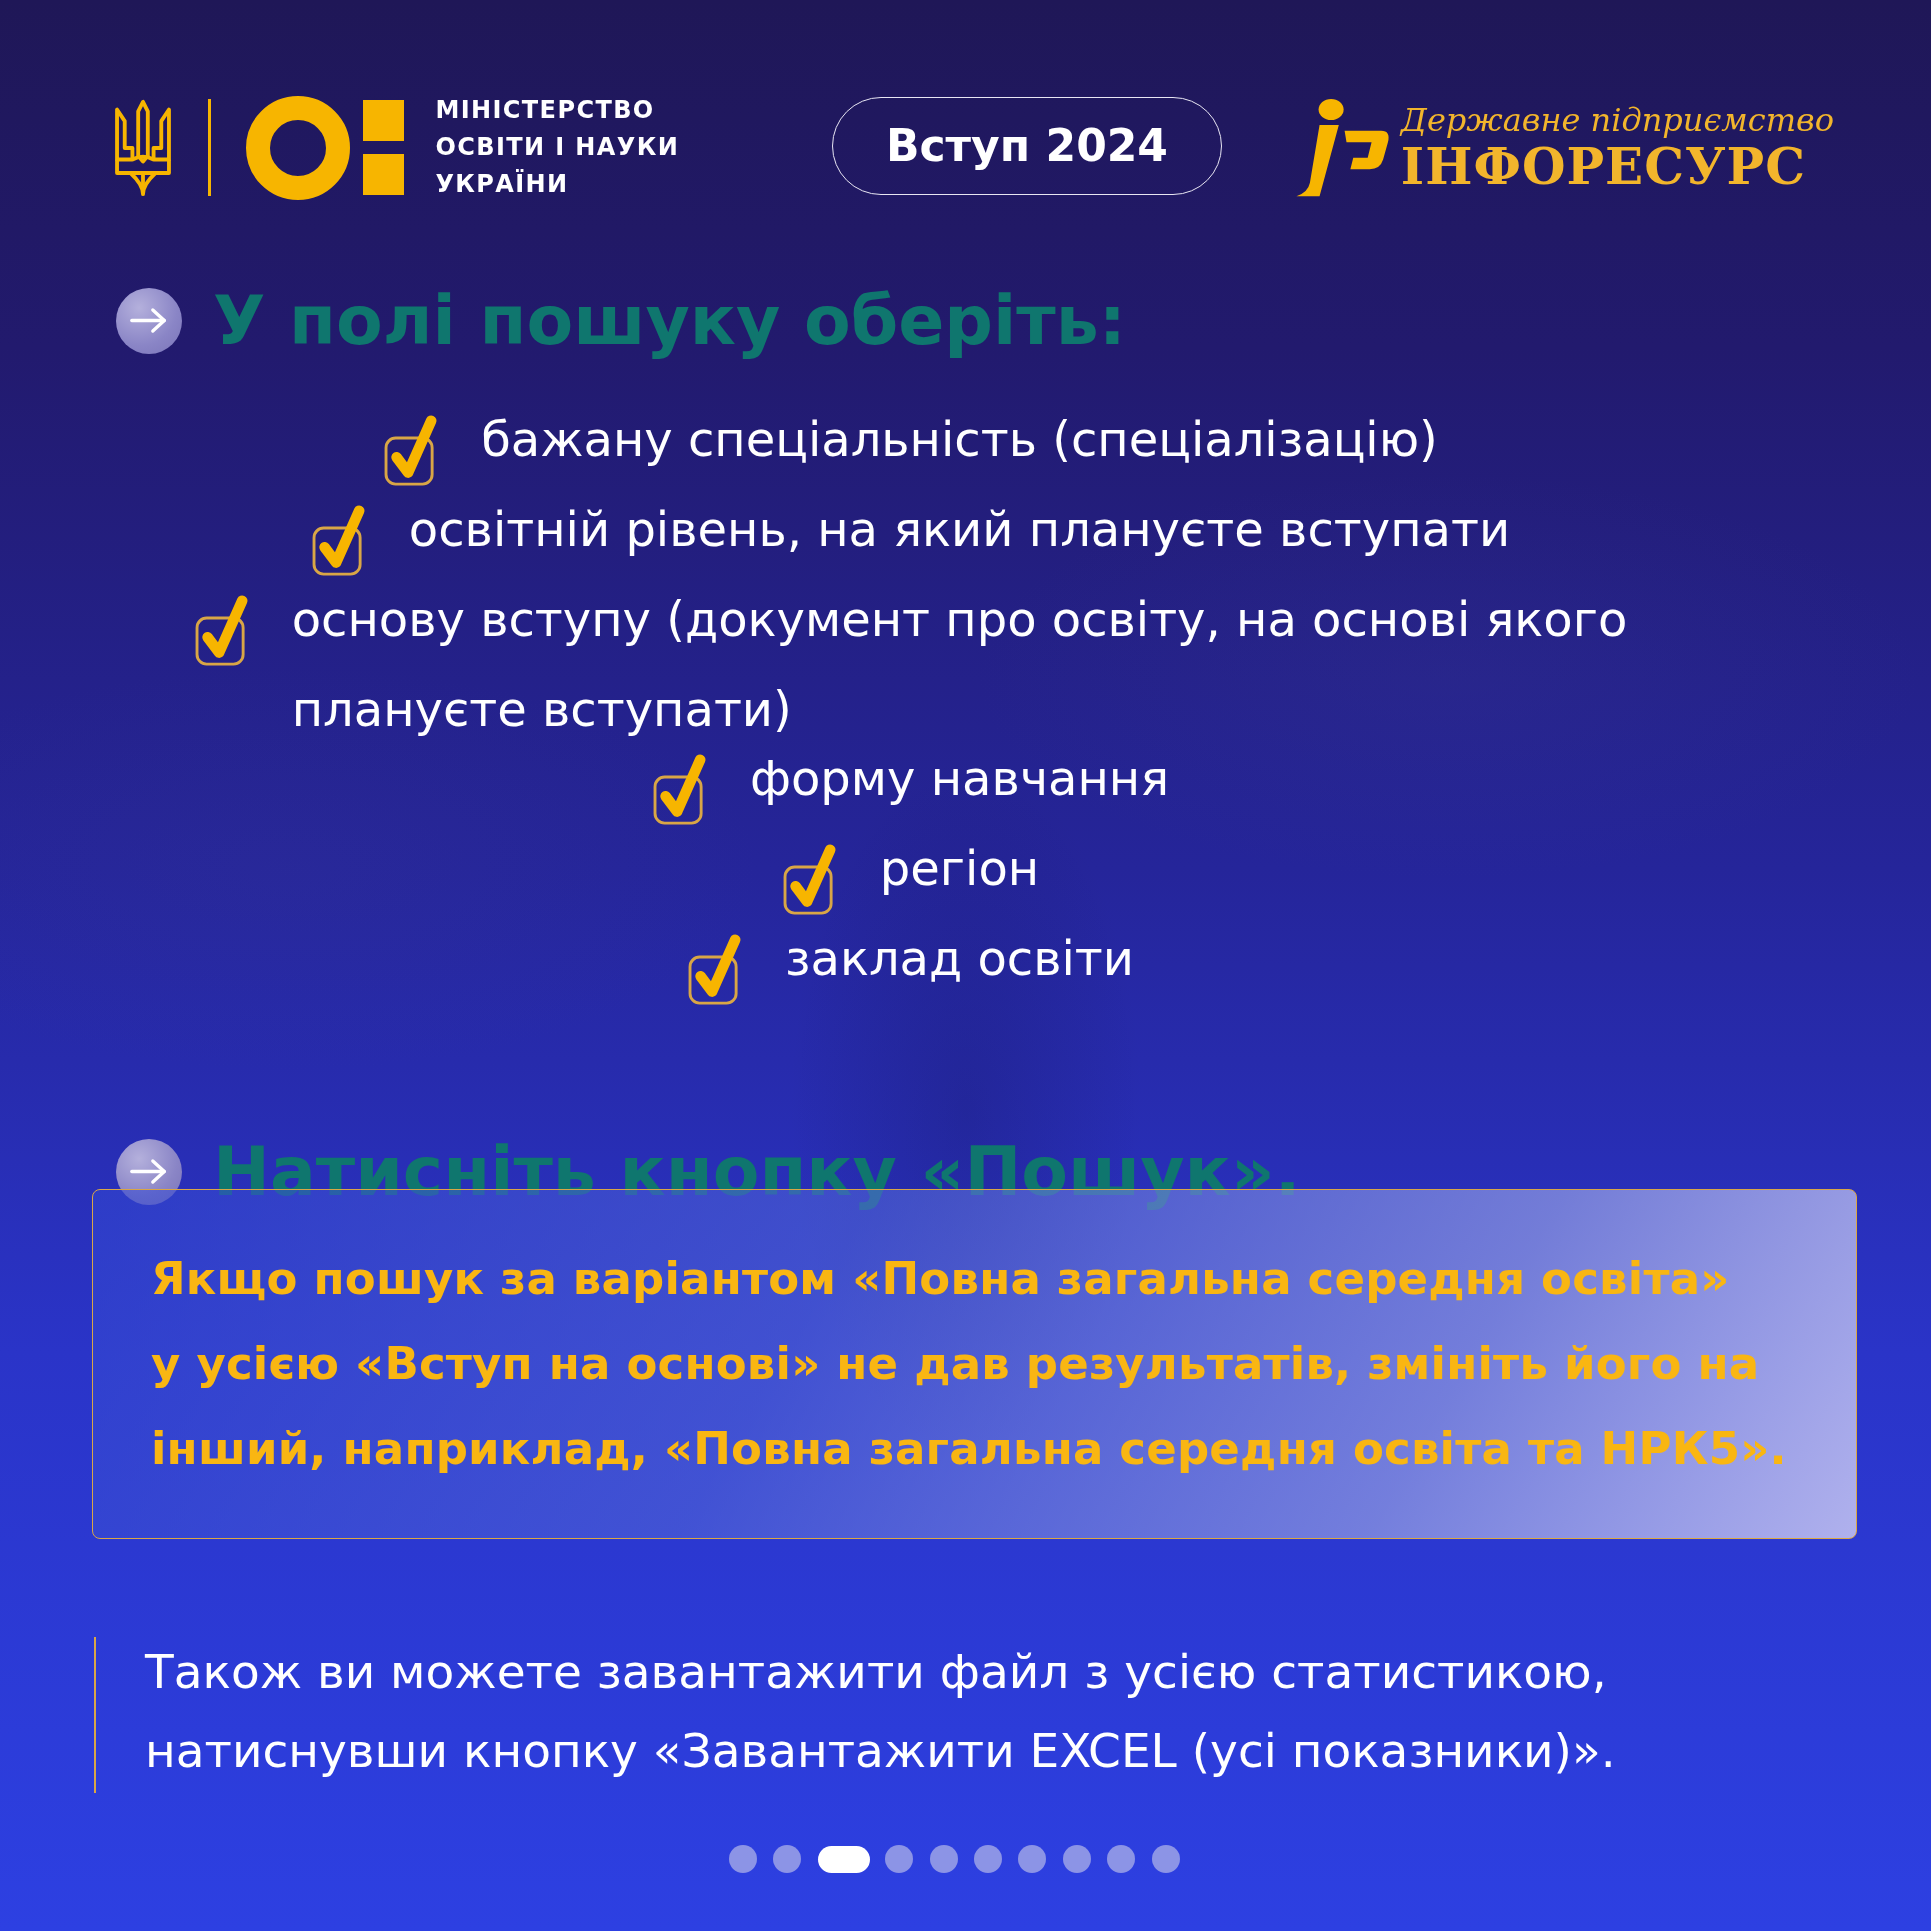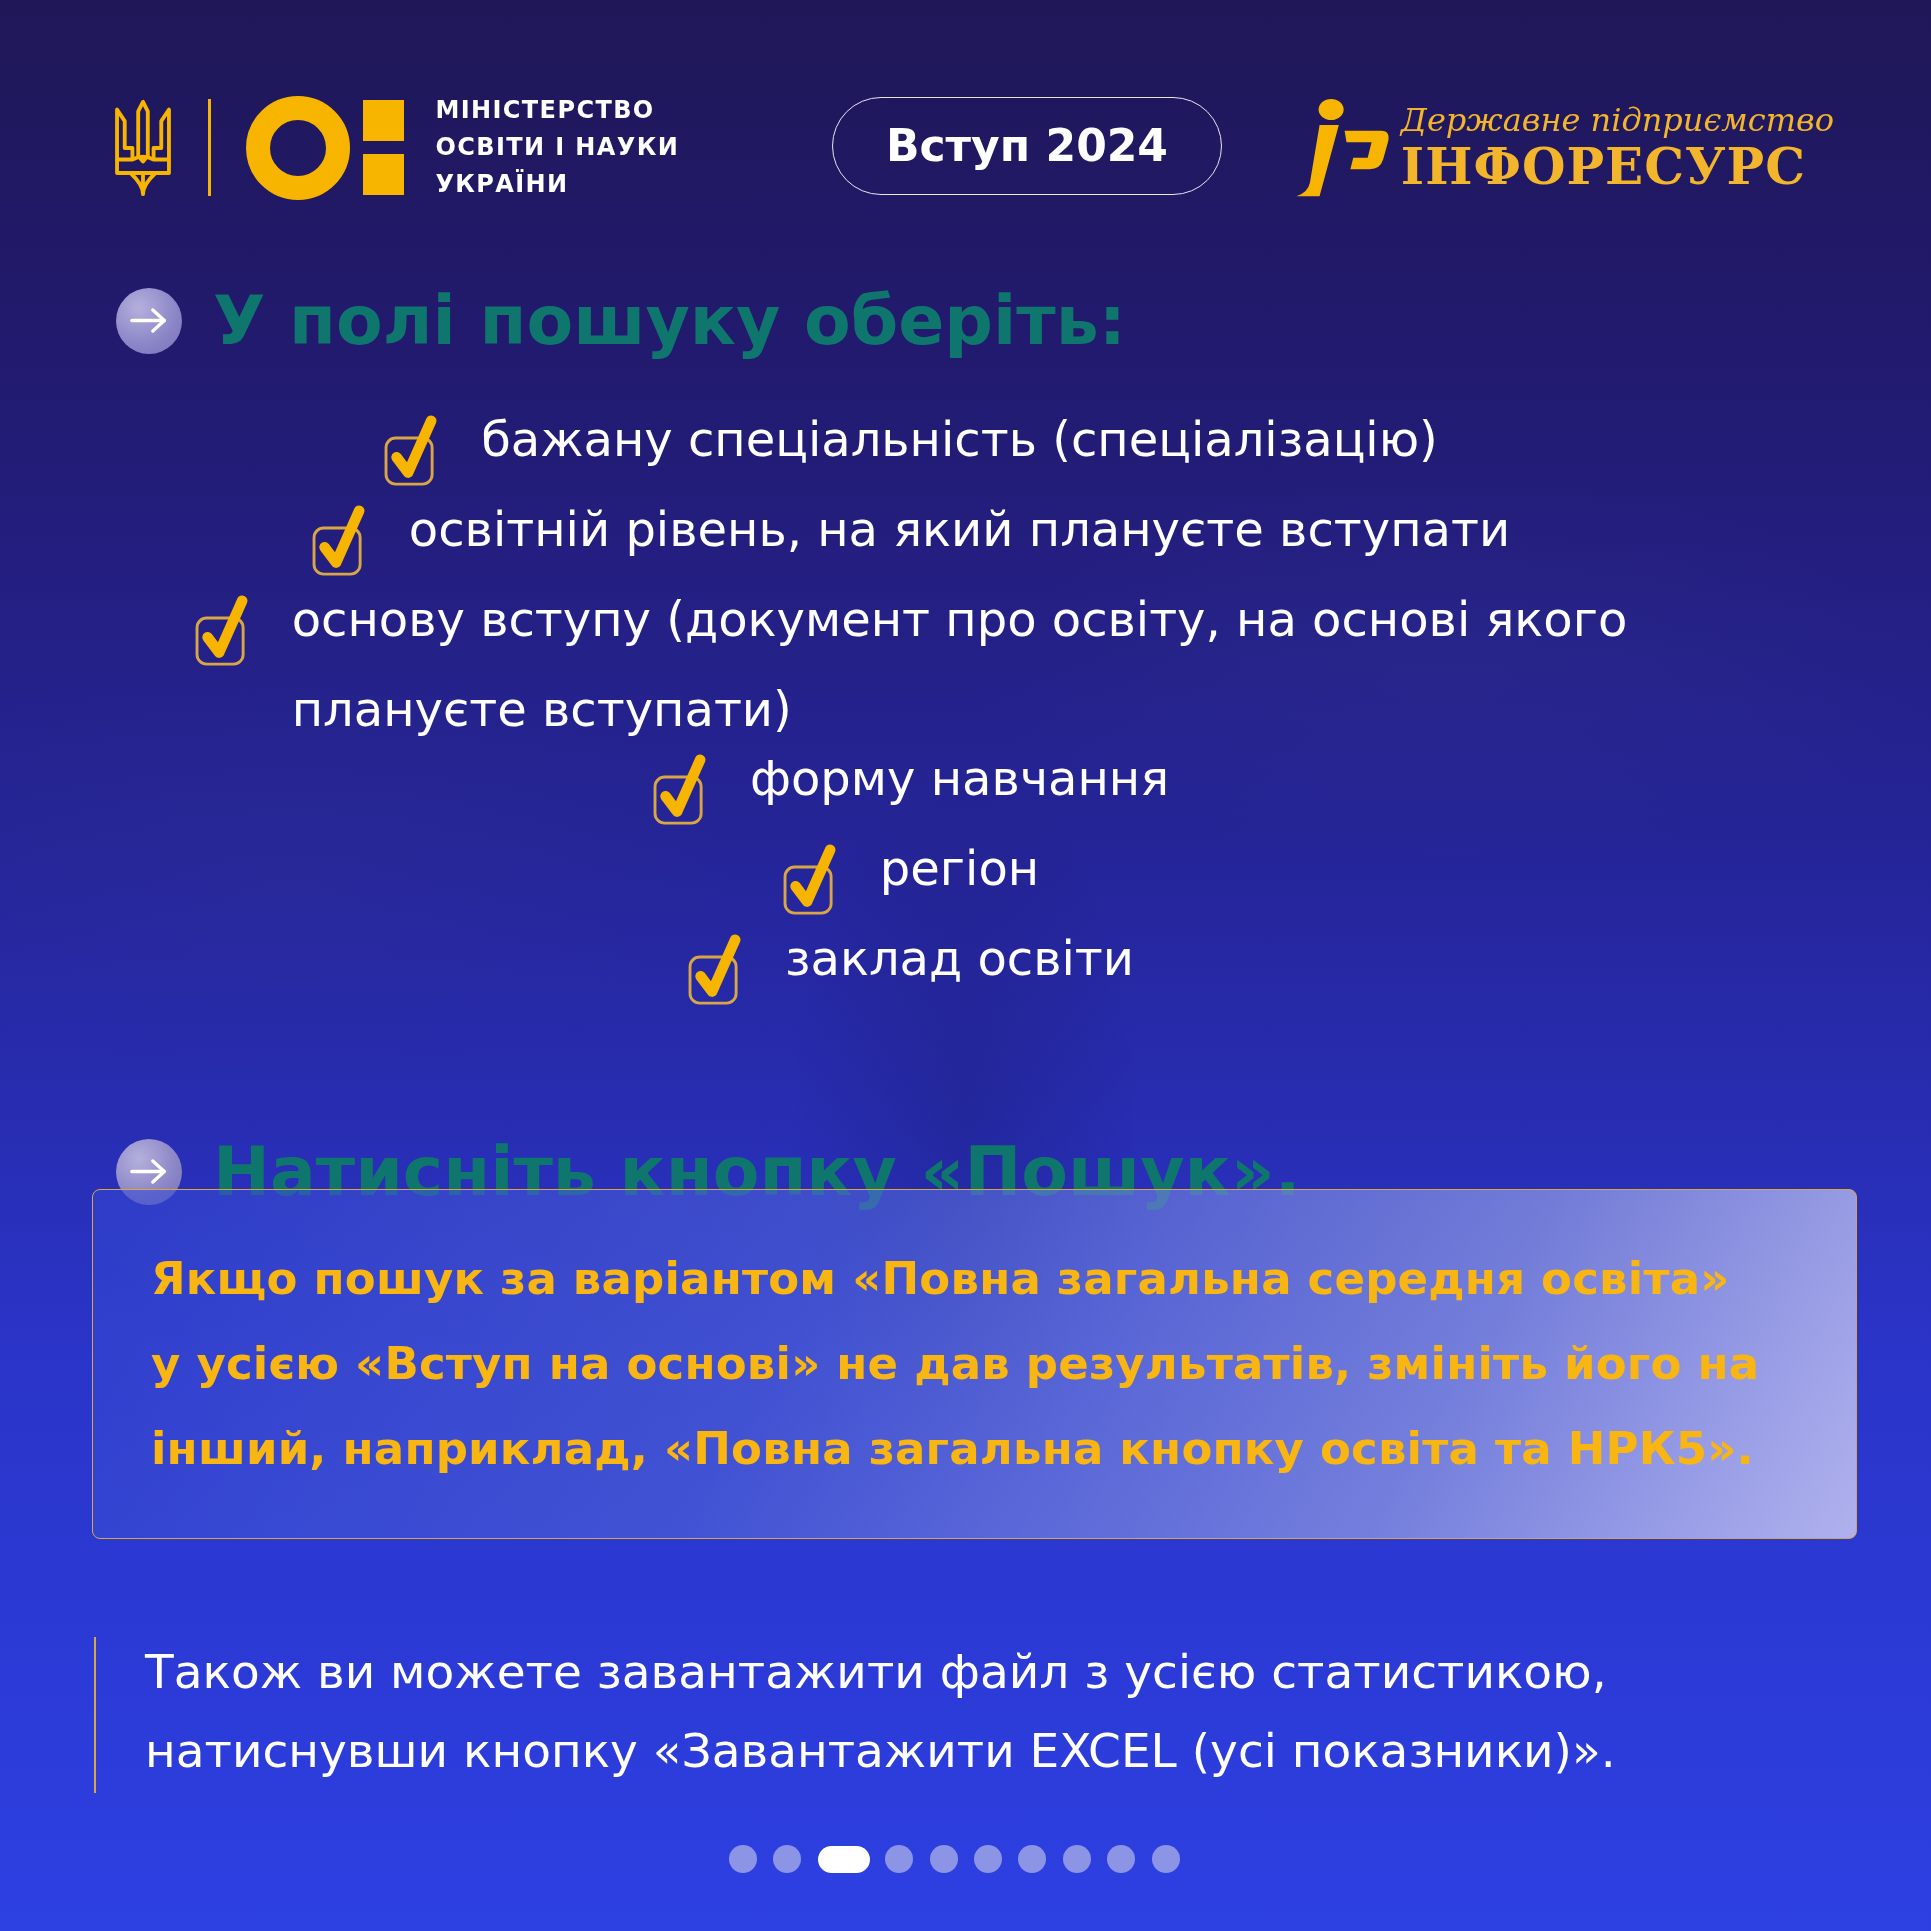--- a/index.html
+++ b/index.html
@@ -208,7 +208,7 @@
 <div class="note">
   <div class="note-line">Якщо пошук за варіантом «Повна загальна середня освіта»</div>
   <div class="note-line">у усією «Вступ на основі» не дав результатів, змініть його на</div>
-  <div class="note-line">інший, наприклад, «Повна загальна кнопку освіта та НРК5».</div>
+  <div class="note-line">інший, наприклад, «Повна загальна середня освіта та НРК5».</div>
 </div>
 
 <div class="footer-bar"></div>

